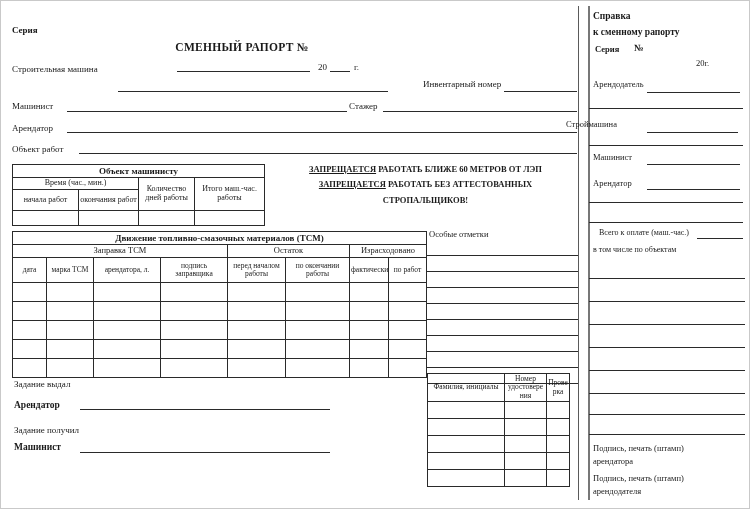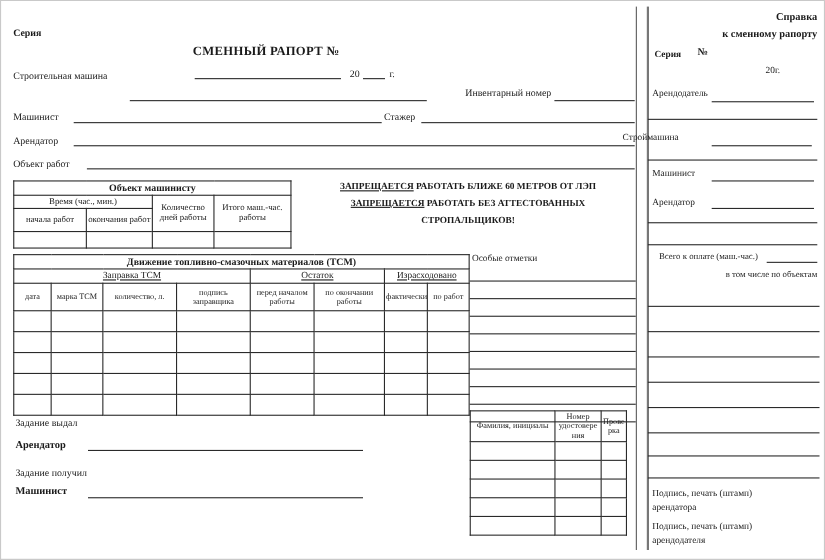--- a/index.html
+++ b/index.html
@@ -12,7 +12,7 @@
   .sm  { font-size:8.5px; }
   .xs  { font-size:8px; }
   .b   { font-weight:bold; }
-  .ctr { text-align:right; }
+  .ctr { text-align:left; }
   .ln  { position:absolute; height:9px; border-bottom:1px solid #2a2a2a; }
   .title { position:absolute; left:0; width:484px; top:41px; text-align:center;
            font-weight:bold; font-size:11.5px; letter-spacing:0.3px; }

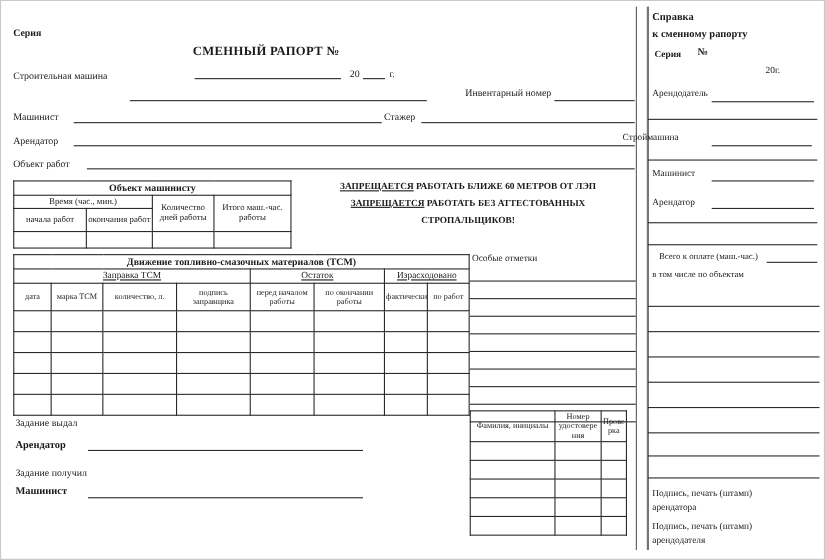--- a/index.html
+++ b/index.html
@@ -30,7 +30,7 @@
   .task tr.r4 td { height:14px; }
   .tsm { left:12px; top:231px; width:414px; }
   .tsm tr.r1 td { height:12px; }
-  .tsm tr.r2 td { height:12px; font-size:8.5px;text-decoration:underline; }
+  .tsm tr.r2 td { height:12px; font-size:8.5px; }
   .tsm tr.r3 td { height:24px; font-size:7.5px; }
   .tsm tr.re td { height:18px; }
   .persons { left:427px; top:373px; width:142px; }

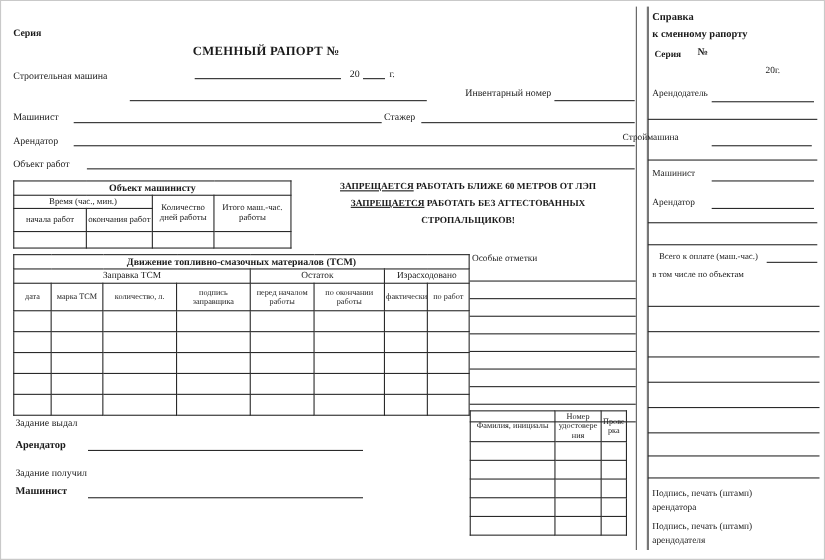--- a/index.html
+++ b/index.html
@@ -128,7 +128,7 @@
     <tr class="r3">
       <td>дата</td>
       <td>марка ТСМ</td>
-      <td>количество, л.</td>
+      <td>арендатора, л.</td>
       <td>подпись заправщика</td>
       <td>перед началом работы</td>
       <td>по окончании работы</td>

